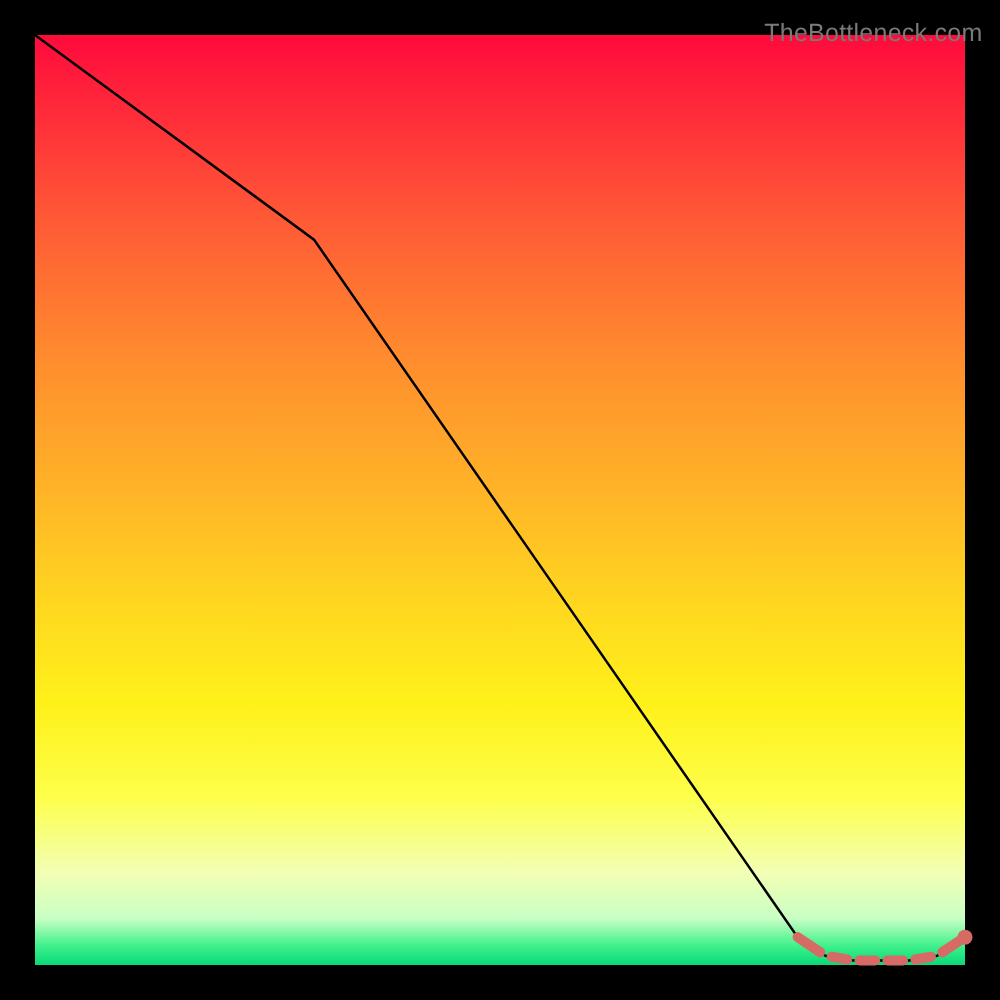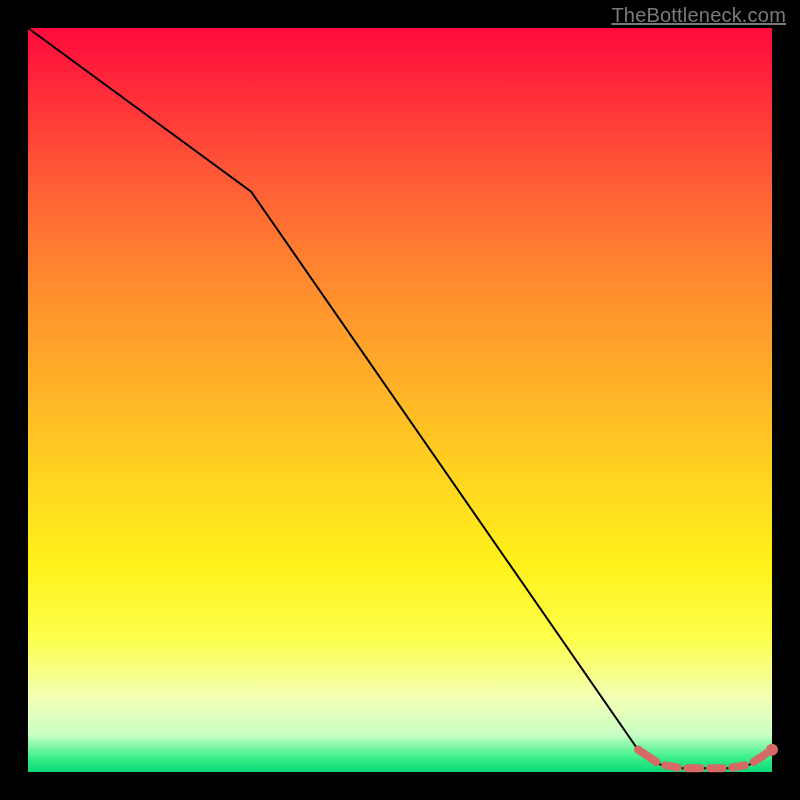--- a/index.html
+++ b/index.html
@@ -17,14 +17,13 @@
   }
   .watermark {
     position: absolute;
-    top: 4px;
+    top: 16px;
     right: 14px;
     font-family: Arial, Helvetica, sans-serif;
     font-size: 20px;
     color: #7a7a7a;
     letter-spacing: 0.2px;
     z-index: 20;
-    text-decoration: underline;
   }
   .plot {
     position: absolute;

